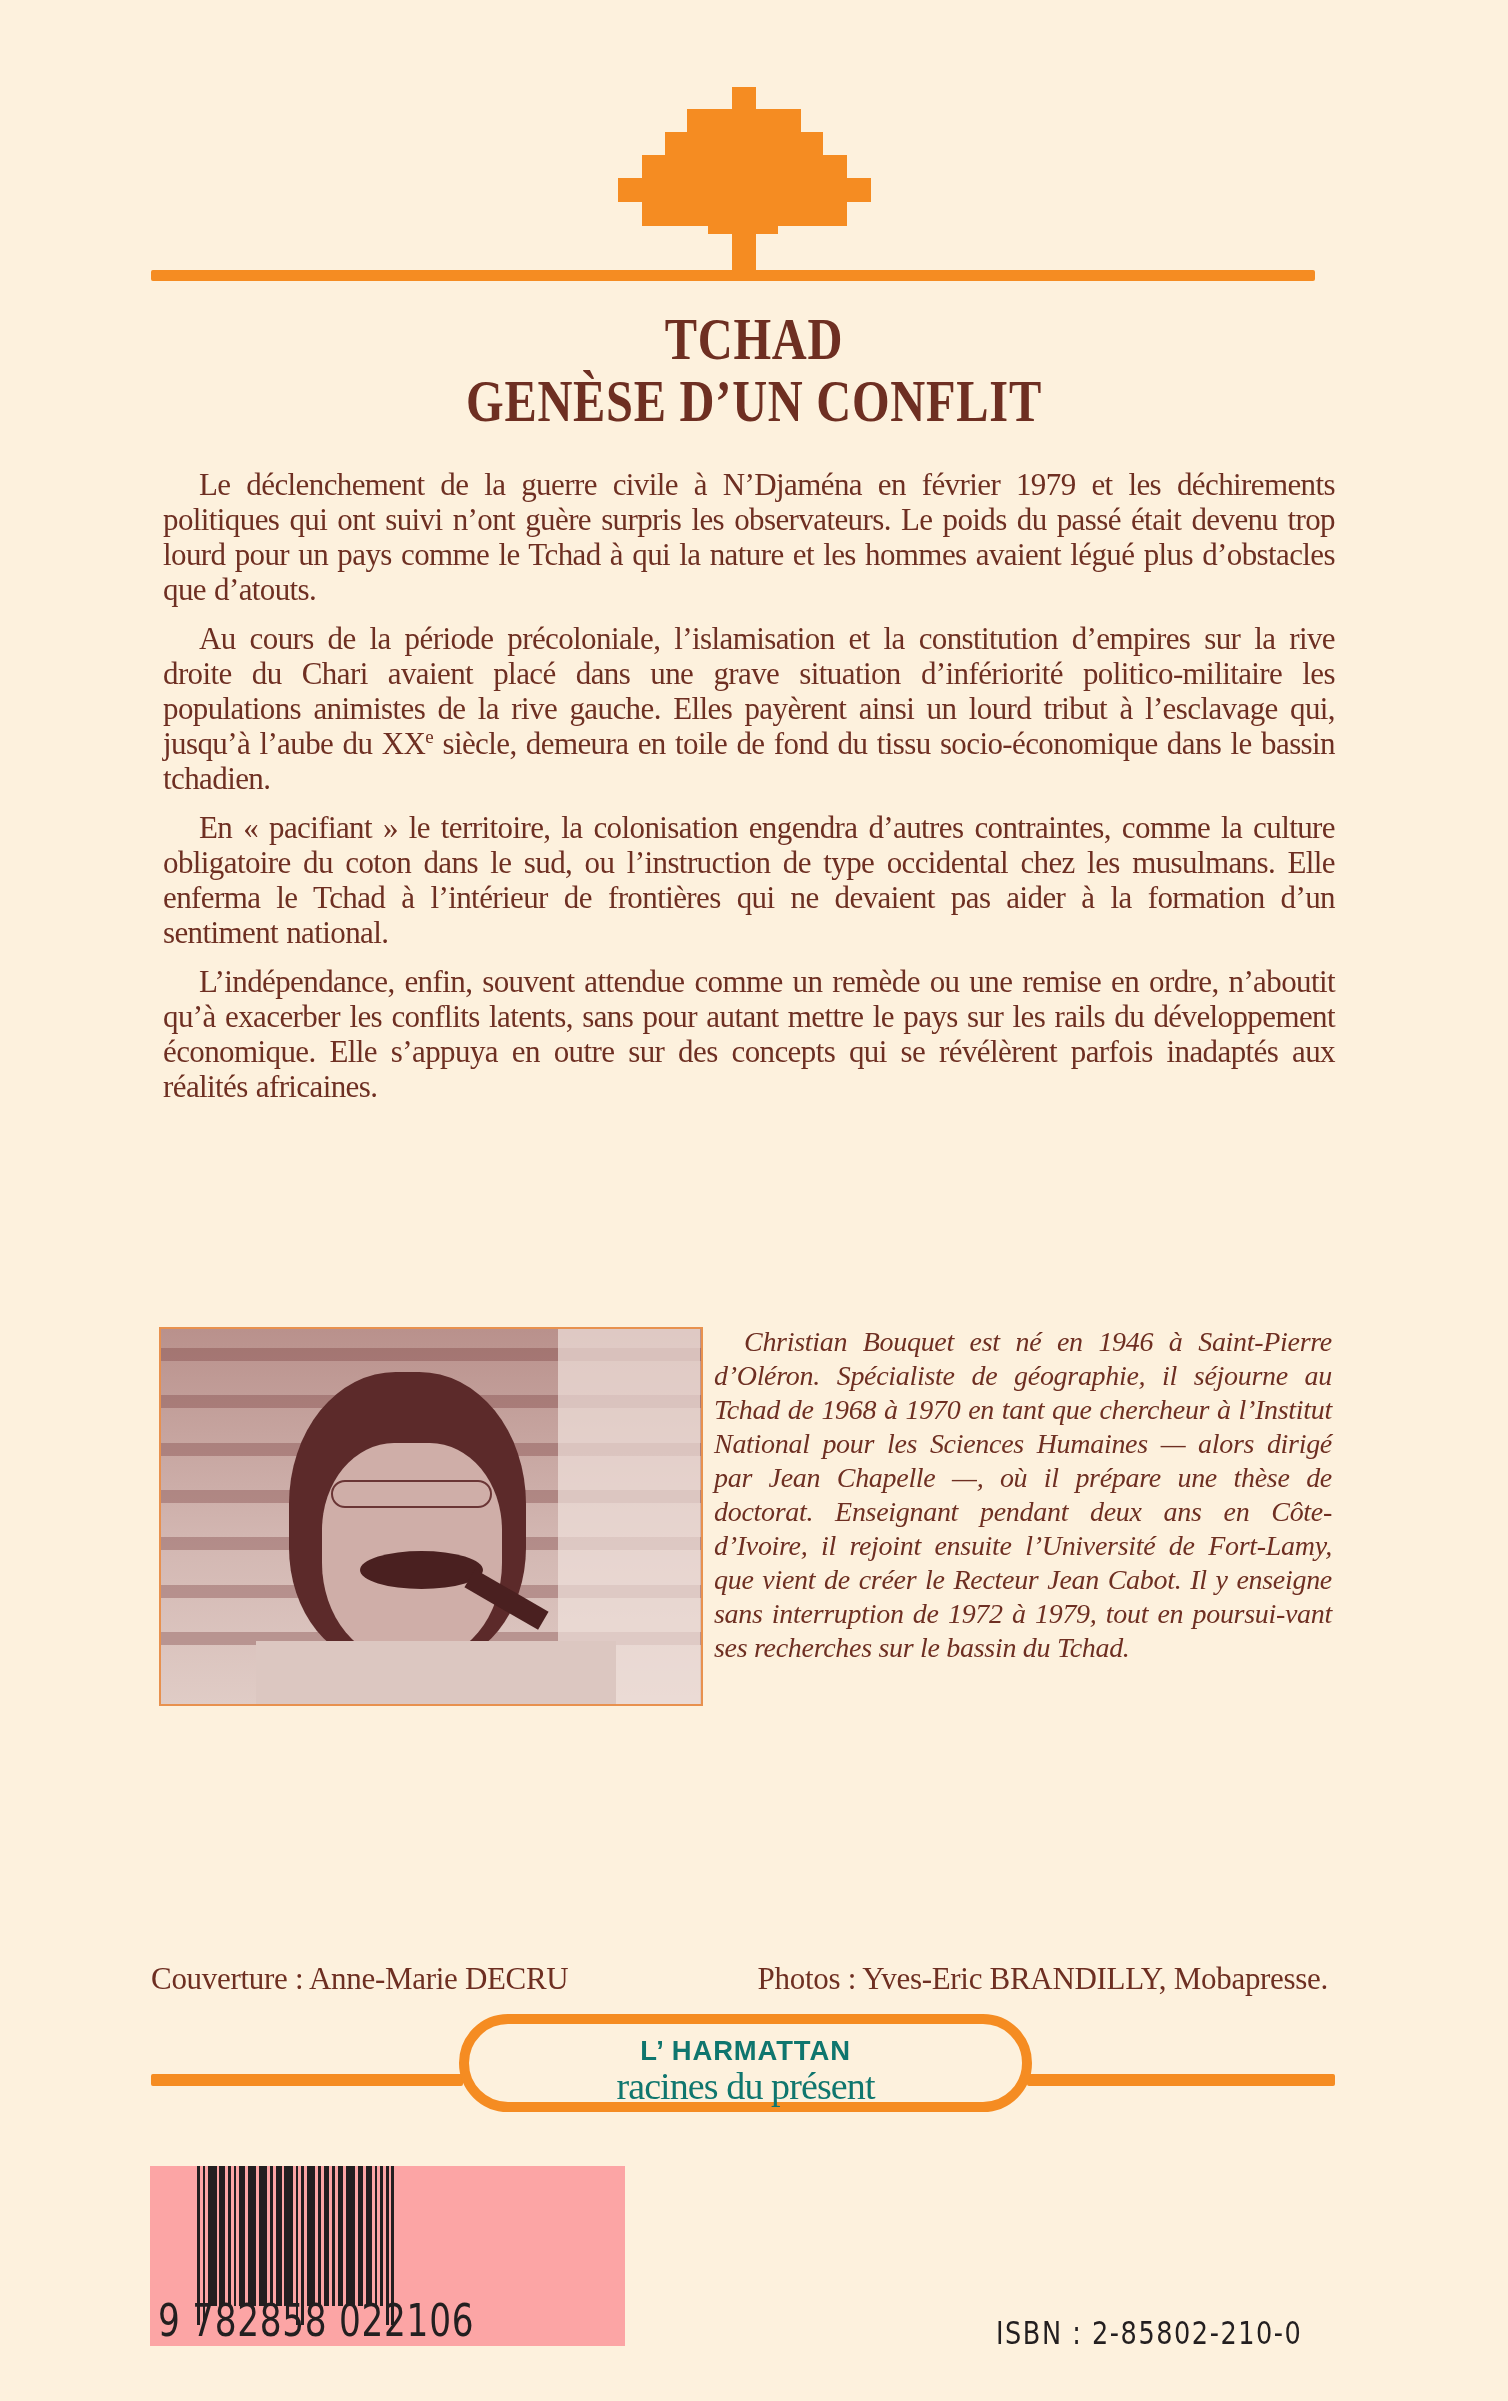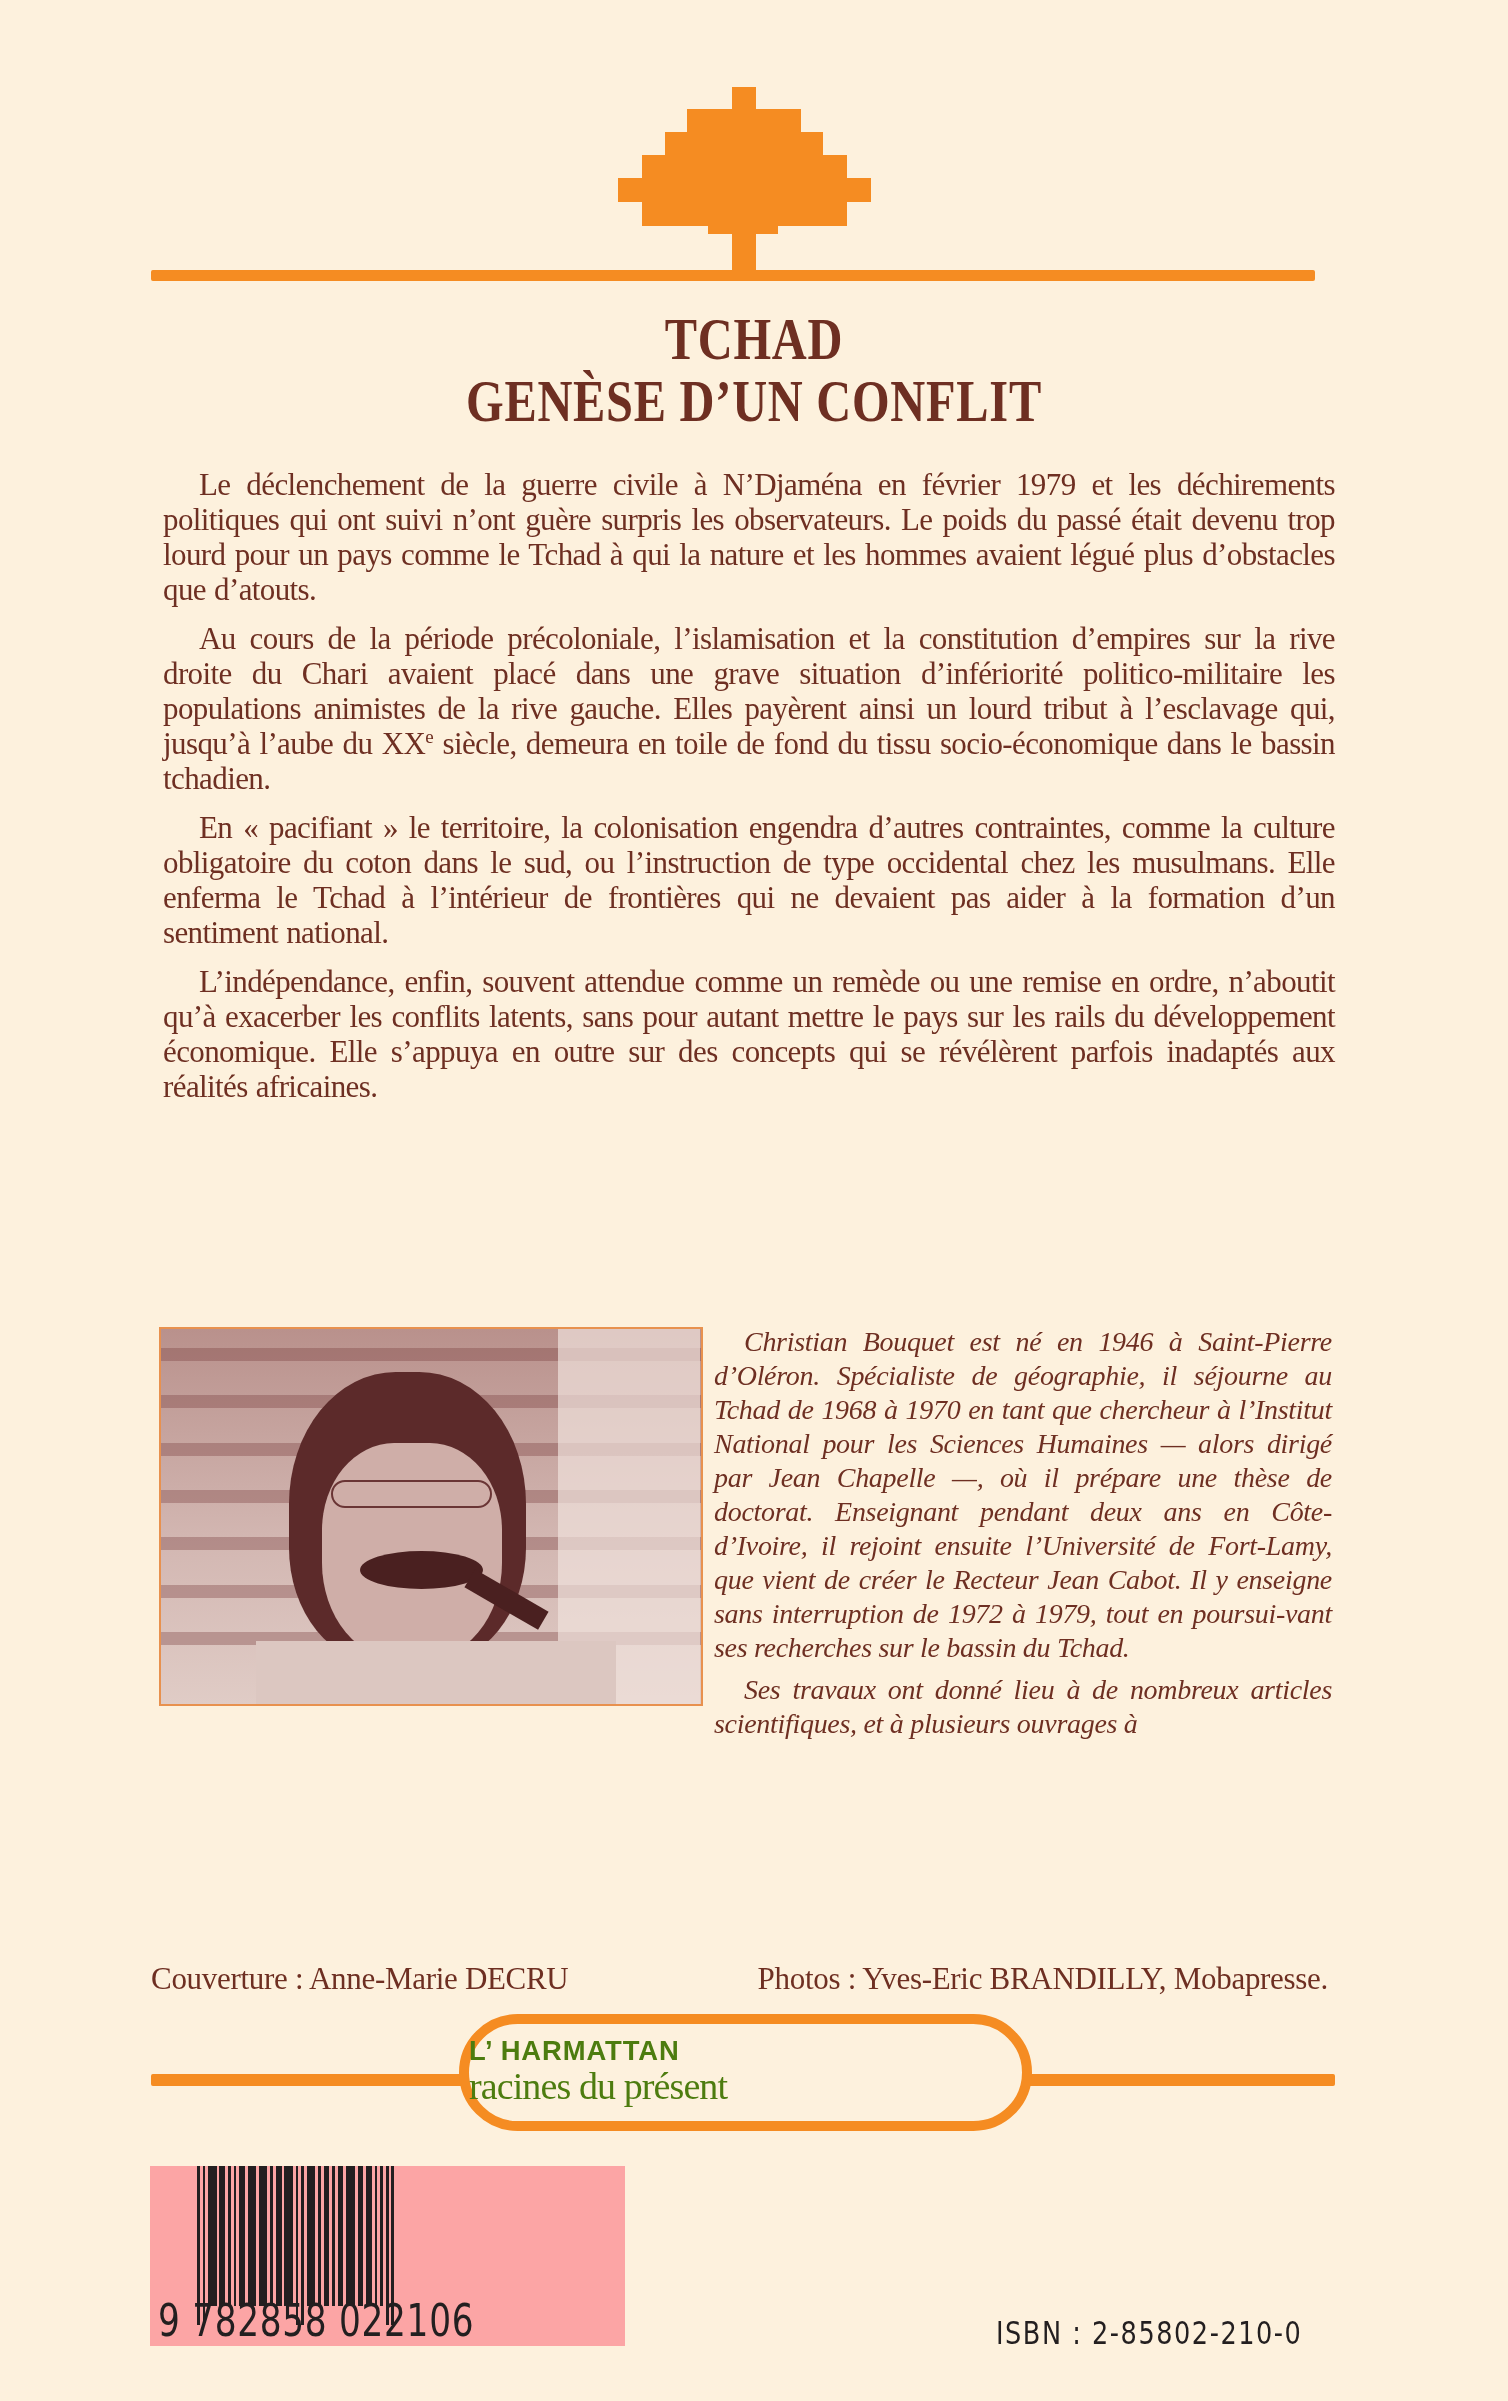--- a/index.html
+++ b/index.html
@@ -124,7 +124,6 @@
 
 <div class="bio bio-right">
   <p>Christian Bouquet est né en 1946 à Saint-Pierre d’Oléron. Spécialiste de géographie, il séjourne au Tchad de 1968 à 1970 en tant que chercheur à l’Institut National pour les Sciences Humaines — alors dirigé par Jean Chapelle —, où il prépare une thèse de doctorat. Enseignant pendant deux ans en Côte-d’Ivoire, il rejoint ensuite l’Université de Fort-Lamy, que vient de créer le Recteur Jean Cabot. Il y enseigne sans interruption de 1972 à 1979, tout en poursui-vant ses recherches sur le bassin du Tchad.</p>
-  <p>Ses travaux ont donné lieu à de nombreux articles scientifiques, et à plusieurs ouvrages à</p>
 </div>
 <div class="bio bio-full">
 </div>

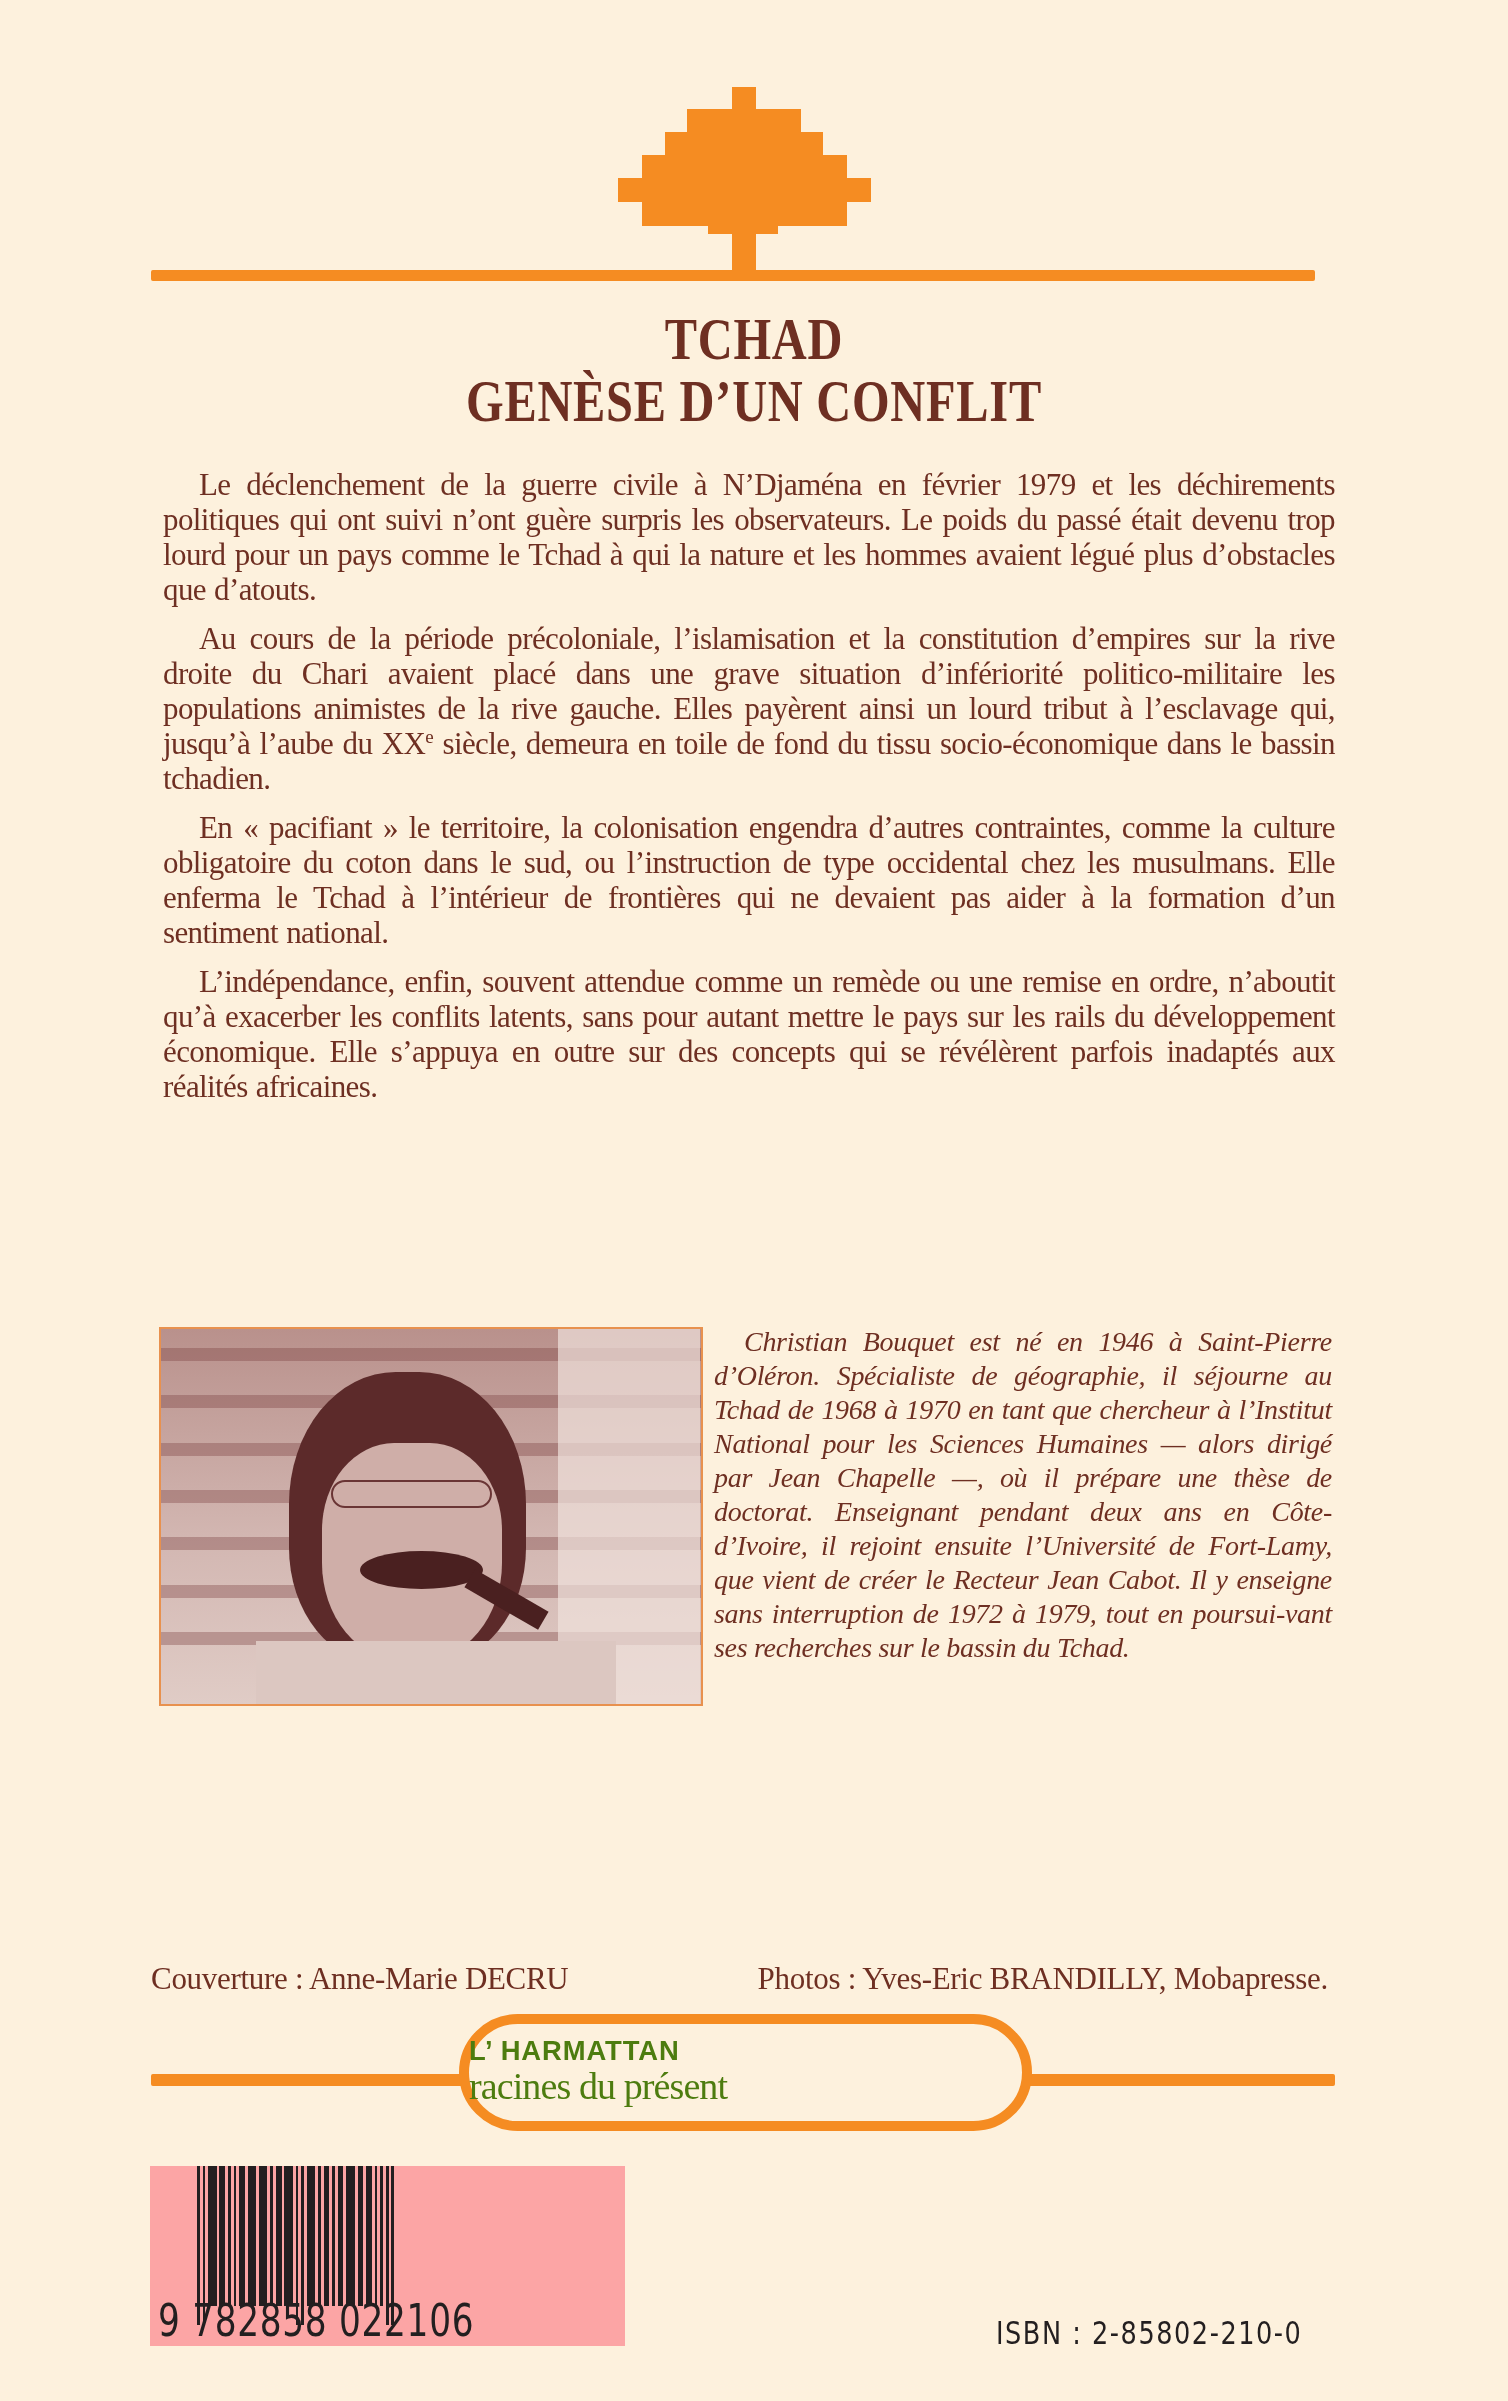--- a/index.html
+++ b/index.html
@@ -58,9 +58,9 @@
 
   .pub-line { position: absolute; top: 2074px; height: 12.3px; background: #f58c22; border-radius: 1.9px; }
   .pub-pill {
-    position: absolute; left: 459px; top: 2014px; width: 573px; height: 117px;
+    position: absolute; left: 459px; top: 2014px; width: 573px; height: 98px;
     border: 10.4px solid #f58c22; border-radius: 59px; box-sizing: border-box;
-    background: #fdf1dd; text-align: left; color: #4d7c0f;
+    background: #fdf1dd; text-align: center; color: #0f766e;
   }
   .pub-name { font-family: "Liberation Sans", sans-serif; font-weight: bold; font-size: 27.4px; letter-spacing: 0.9px; margin-top: 13.2px; line-height: 28px; }
   .pub-series { font-family: Liberation Serif, serif; font-size: 38px; line-height: 42px; letter-spacing: -0.9px; }

